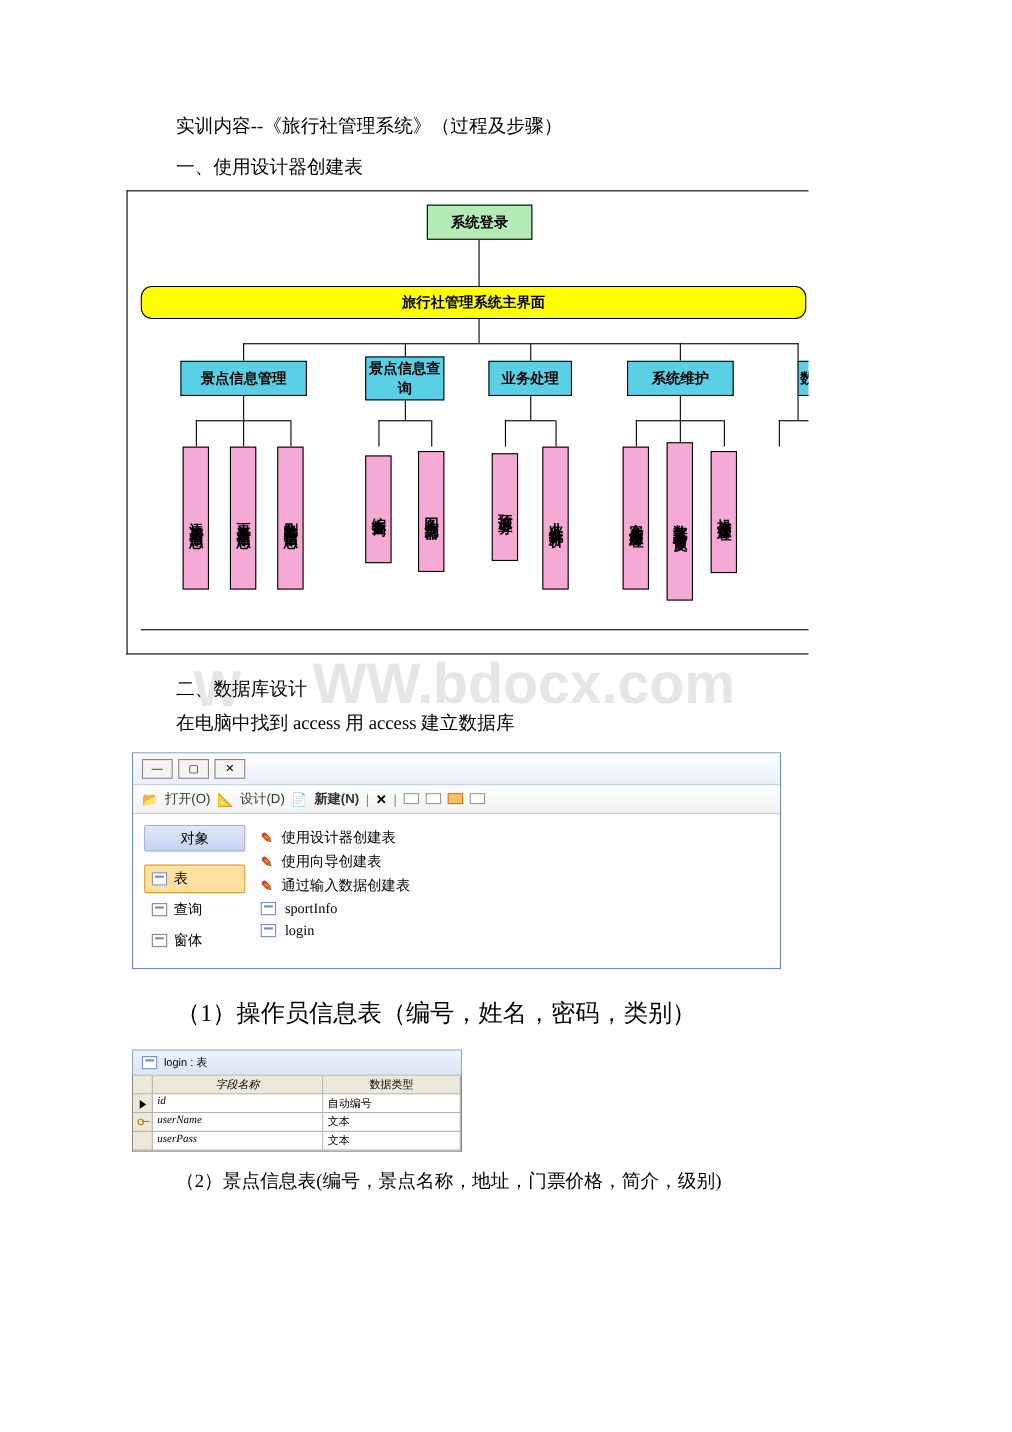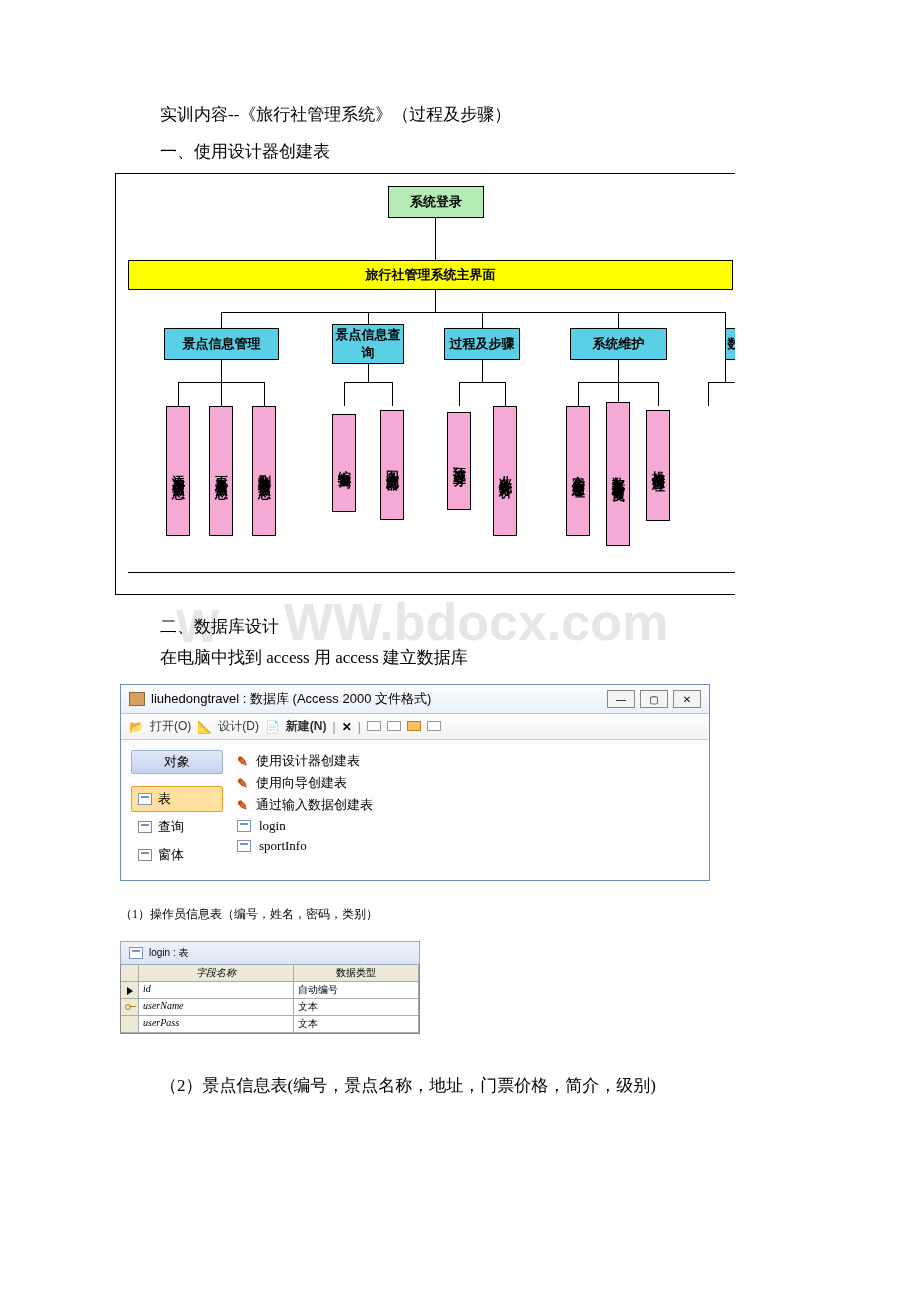--- a/index.html
+++ b/index.html
@@ -151,7 +151,7 @@
 
     <div class="line vline" style="left:319px; top:44px; height:42px;"></div>
 
-    <div class="node yellow" style="left:12px; top:86px; width:605px; height:30px;">旅行社管理系统主界面</div>
+    <div class="node yellow" style="left:12px; top:86px; width:605px; height:30px;border-radius:10px;">旅行社管理系统主界面</div>
 
     <div class="line vline" style="left:319px; top:116px; height:22px;"></div>
 

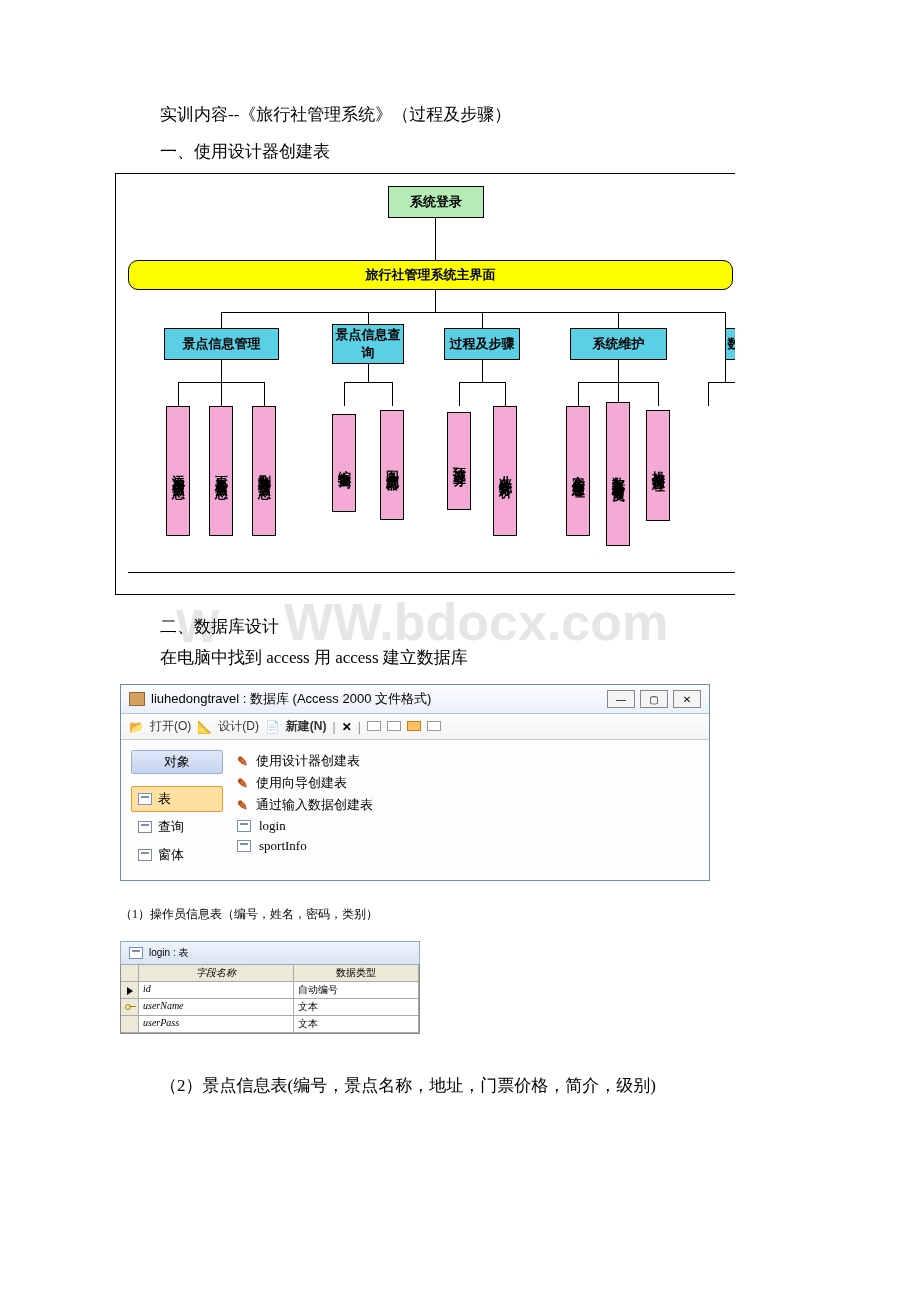--- a/index.html
+++ b/index.html
@@ -164,7 +164,7 @@
 
     <div class="node blue" style="left:48px; top:154px; width:115px; height:32px;">景点信息管理</div>
     <div class="node blue" style="left:216px; top:150px; width:72px; height:40px;">景点信息查询</div>
-    <div class="node blue" style="left:328px; top:154px; width:76px; height:32px;">过程及步骤</div>
+    <div class="node blue" style="left:328px; top:154px; width:76px; height:32px;">业务处理</div>
     <div class="node blue" style="left:454px; top:154px; width:97px; height:32px;">系统维护</div>
     <div class="node blue" style="left:609px; top:154px; width:18px; height:32px;">数</div>
 

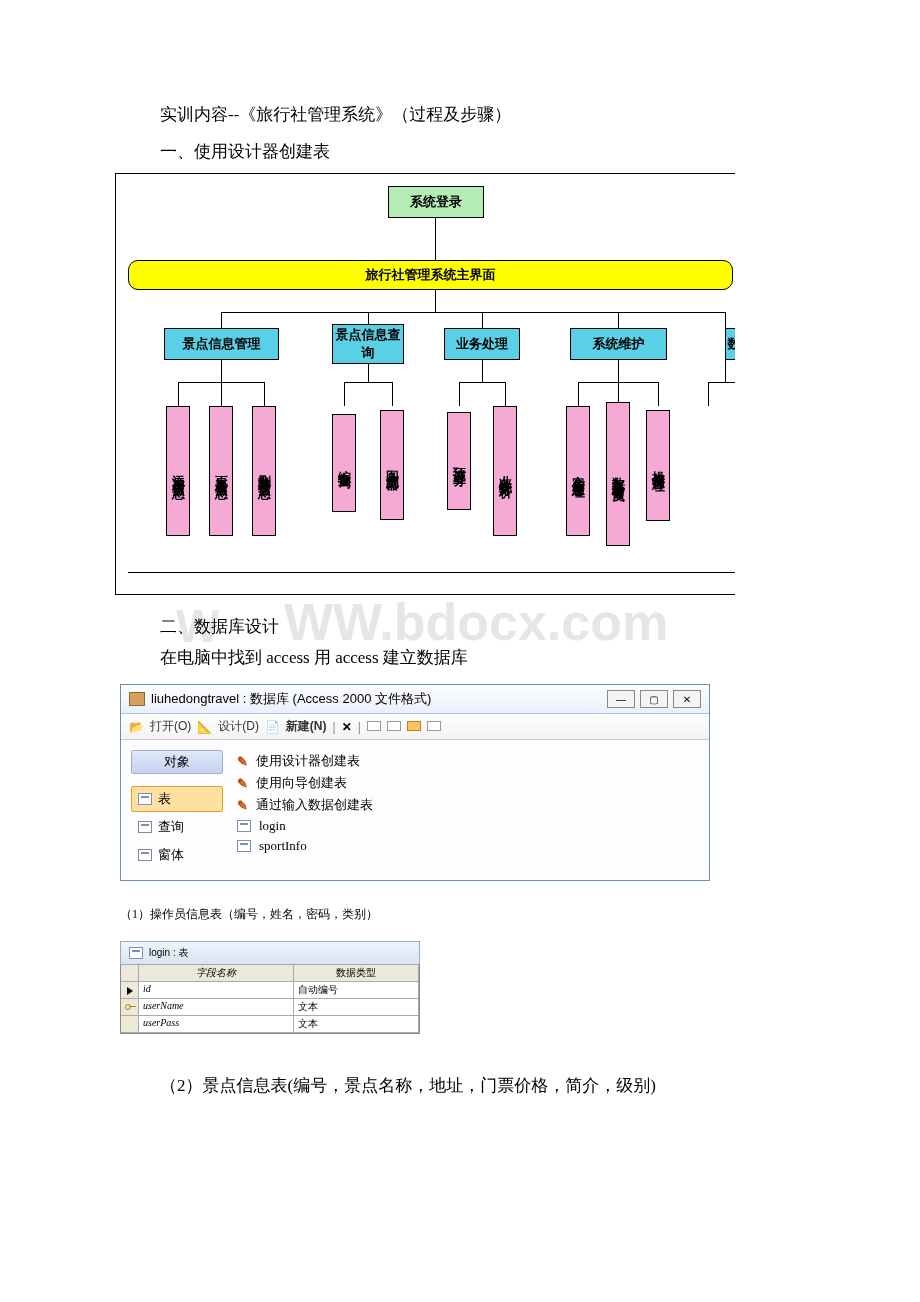--- a/index.html
+++ b/index.html
@@ -217,10 +217,6 @@
 
 <div class="access-window">
   <div class="access-titlebar">
-    <div style="display:flex;align-items:center;gap:6px;">
-      <span class="icon-db"></span>
-      <span>liuhedongtravel : 数据库 (Access 2000 文件格式)</span>
-    </div>
     <div class="titlebtns">
       <div class="titlebtn">—</div>
       <div class="titlebtn">▢</div>

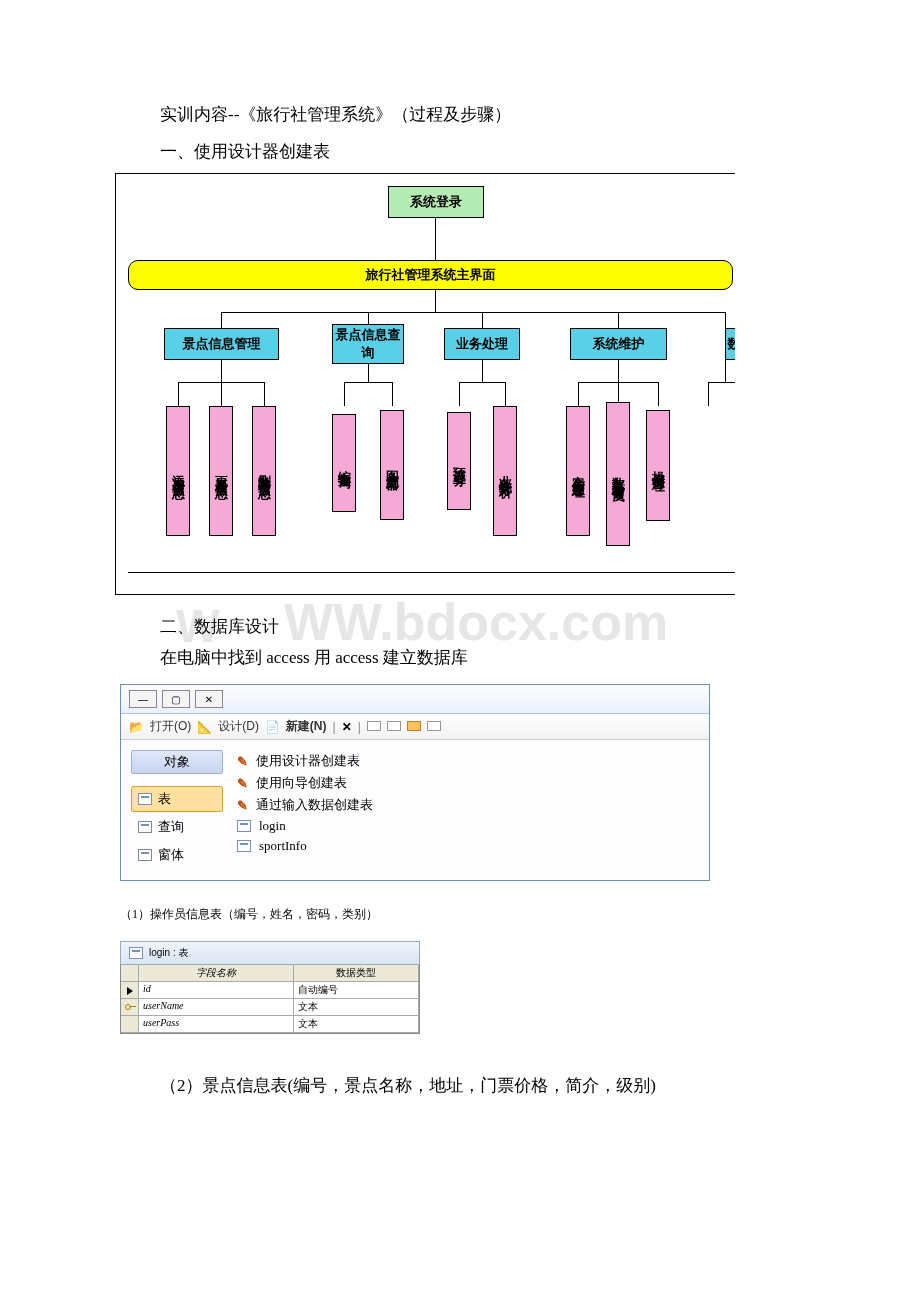--- a/index.html
+++ b/index.html
@@ -269,11 +269,11 @@
         </div>
       <div class="mitem">
           <span class="icon-small"></span>
+          <span style="font-family:Tahoma;">sportInfo</span>
+        </div>
+      <div class="mitem">
+          <span class="icon-small"></span>
           <span style="font-family:Tahoma;">login</span>
-        </div>
-      <div class="mitem">
-          <span class="icon-small"></span>
-          <span style="font-family:Tahoma;">sportInfo</span>
         </div>
     </div>
   </div>

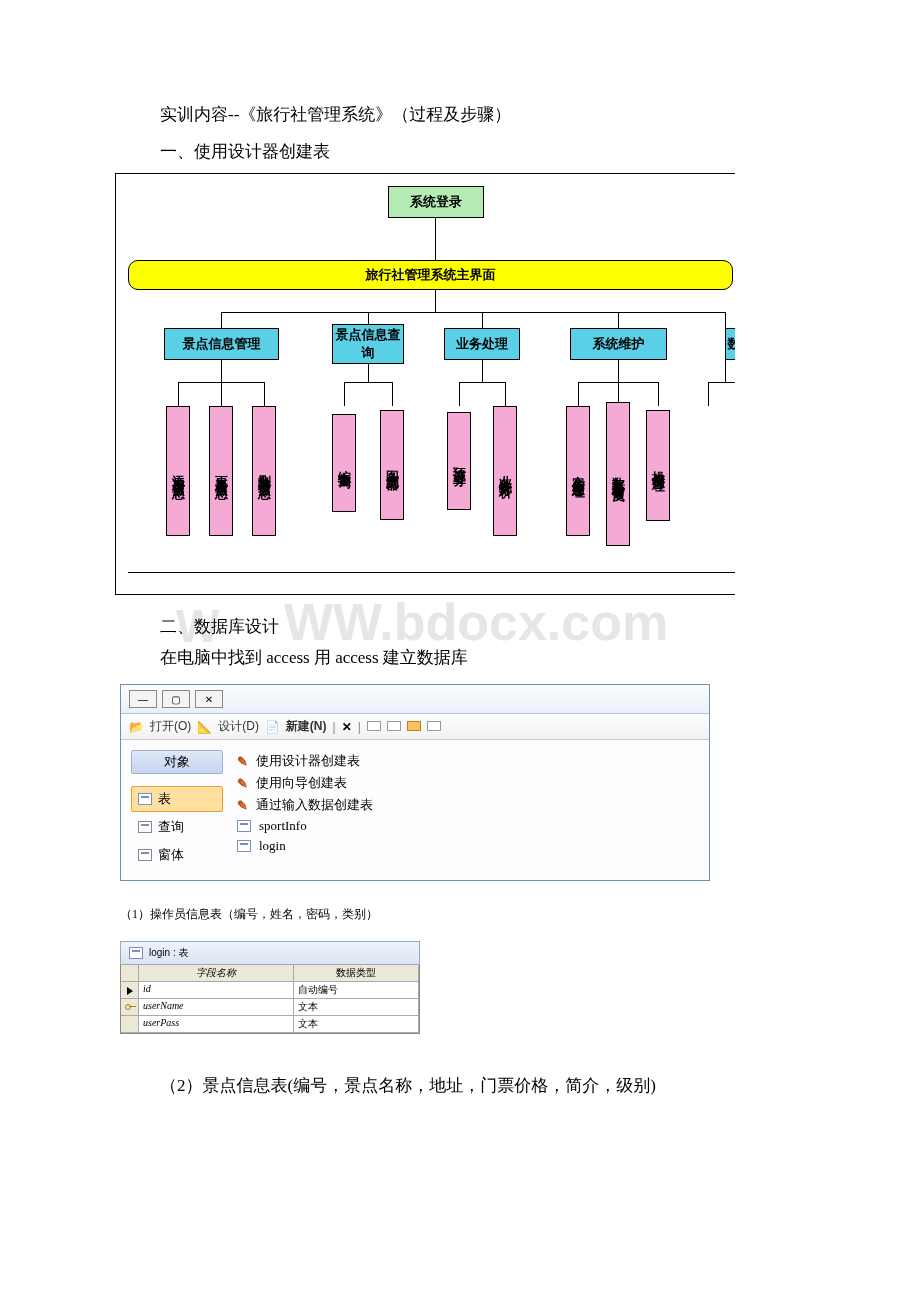--- a/index.html
+++ b/index.html
@@ -105,7 +105,7 @@
   .access-main { flex: 1; padding: 4px 10px; }
   .access-main .mitem { display: flex; align-items: center; gap: 8px; padding: 2px 0; }
 
-  .table-section { margin-top: 25px; font-size: 12px; }
+  .table-section { margin-top: 25px; font-size: 22px; margin-left: 40px; }
   .login-table-window {
     margin-top: 18px;
     width: 300px;

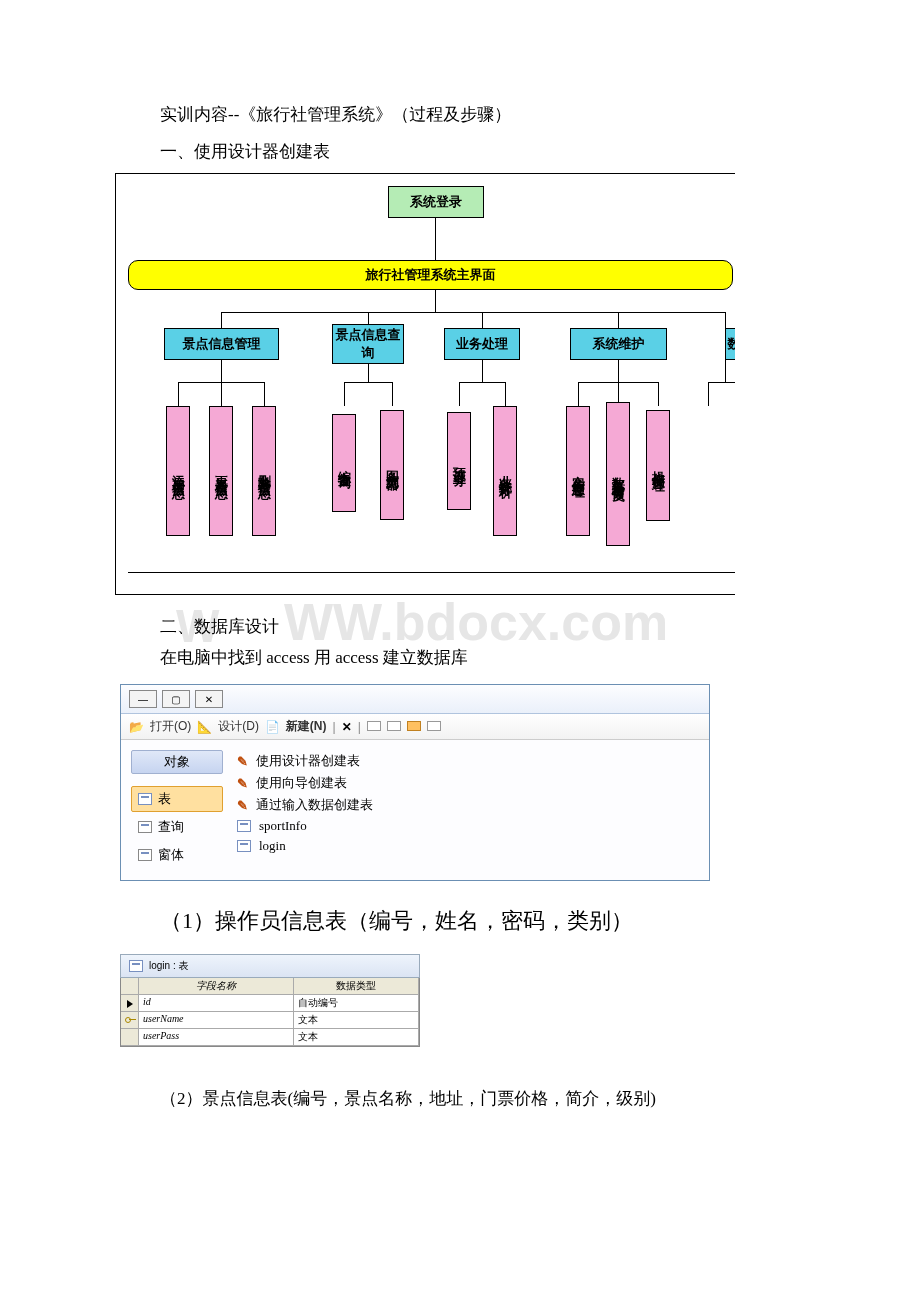--- a/index.html
+++ b/index.html
@@ -127,7 +127,7 @@
   .lt-sel { width: 18px; background: #ece9d8; display:flex; align-items:center; justify-content:center; }
   .lt-field { width: 155px; font-family: "SimSun"; font-style: italic; }
   .lt-type { width: 125px; font-family: Liberation Sans, sans-serif; }
-  .table-section2 { margin-top: 40px; font-size: 17px; margin-left: 40px; }
+  .table-section2 { margin-top: 15px; font-size: 17px; margin-left: 40px; }
   .icon-db { display:inline-block; width:16px; height:14px; background:#d4a25e; border:1px solid #8b6933; position:relative; }
   .icon-small { width:14px; height:12px; display:inline-block; border:1px solid #7890c0; background:#fff; position:relative;}
   .icon-small::after{content:''; position:absolute; top:2px;left:2px;right:2px;height:2px;background:#7890c0;}

